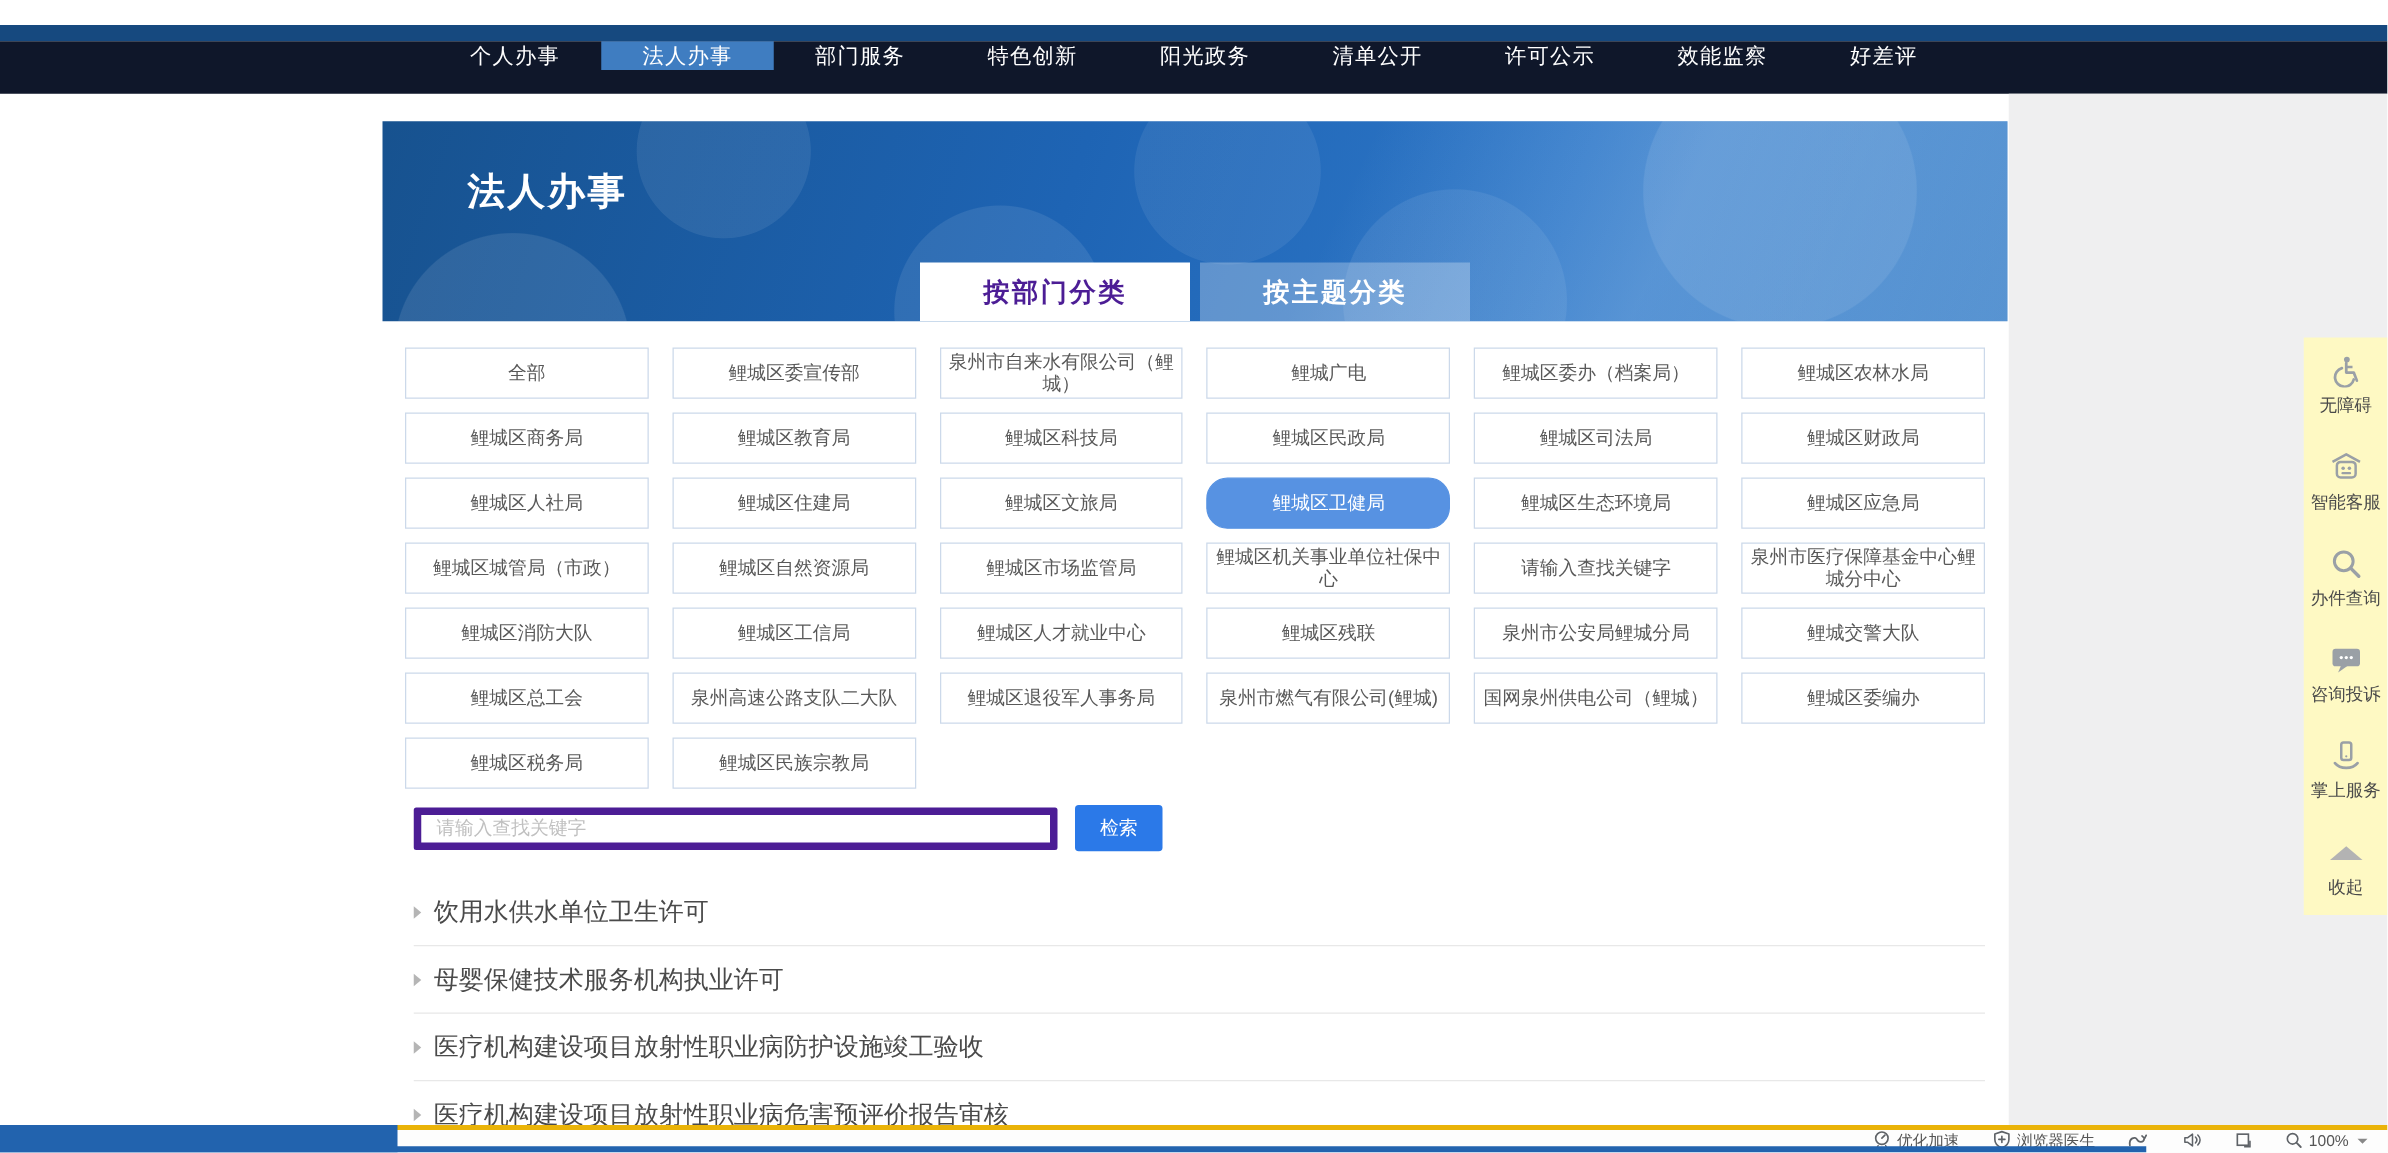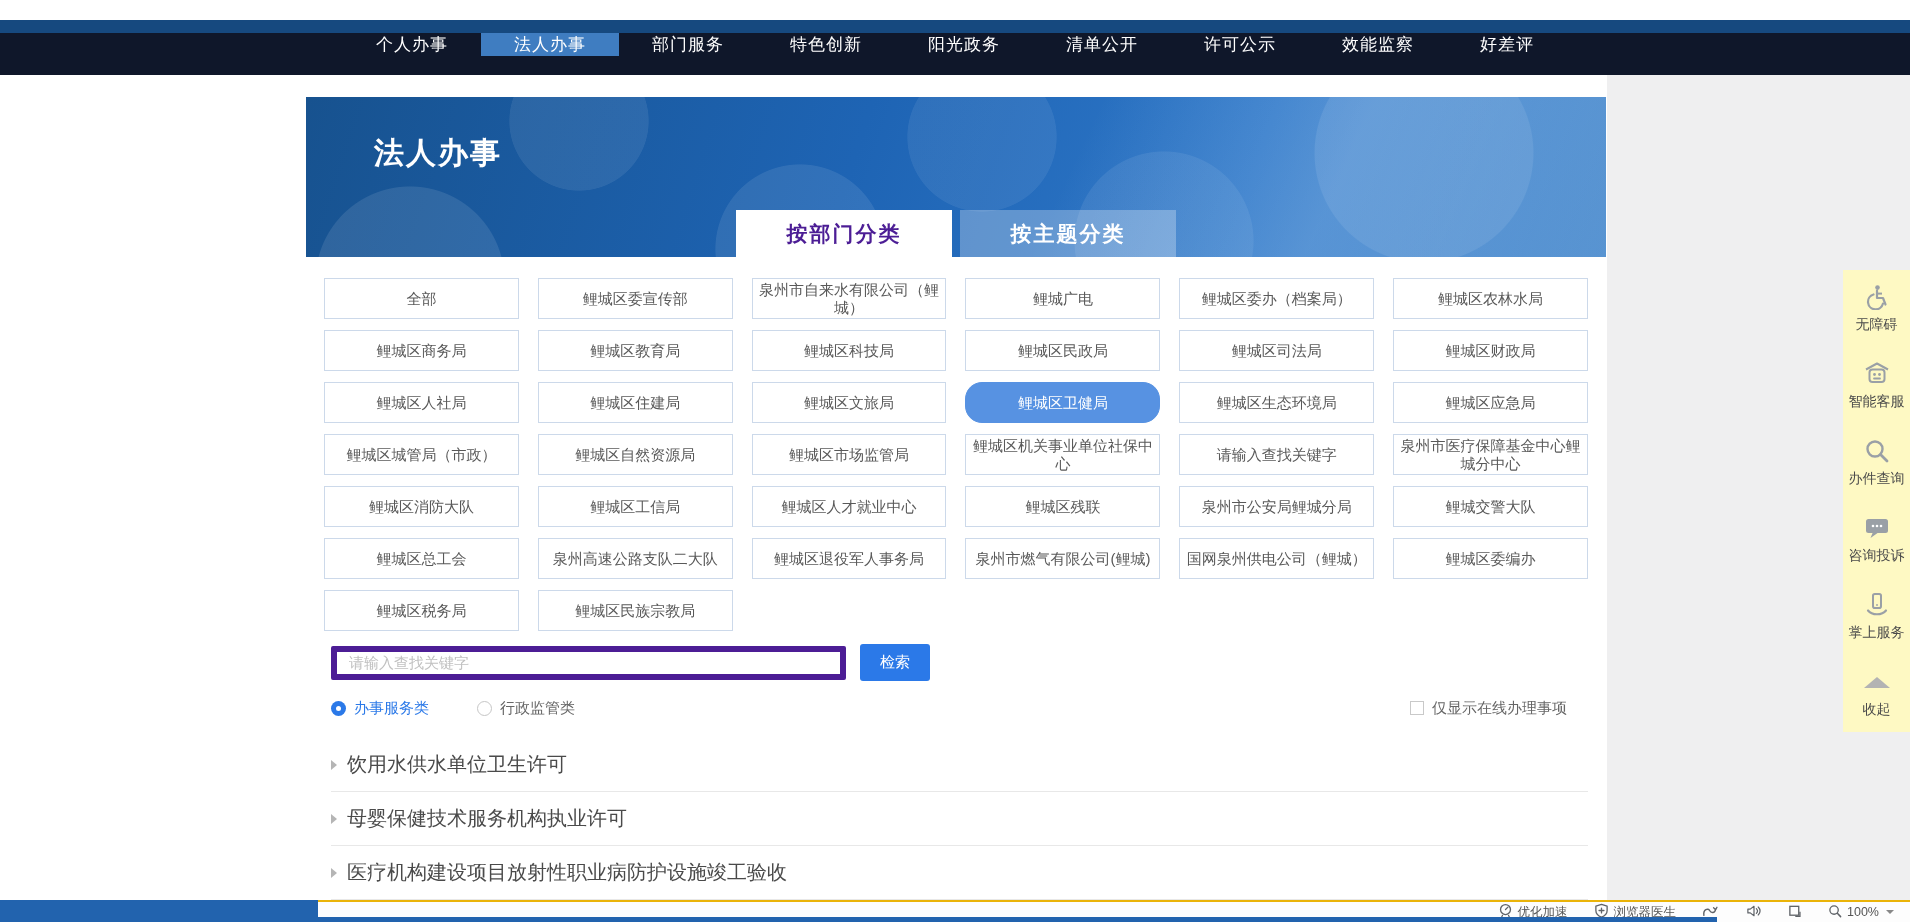--- a/index.html
+++ b/index.html
@@ -202,22 +202,6 @@
     <button class="search-btn">检索</button>
   </div>
 
-  <div class="filter-row">
-    <span id="radioGroup" style="display:flex;align-items:center;">
-        <span class="radio-opt">
-          <span class="radio-circle checked"></span>
-          <span class="radio-label on">办事服务类</span>
-        </span>
-        <span class="radio-opt">
-          <span class="radio-circle unchecked"></span>
-          <span class="radio-label off">行政监管类</span>
-        </span>
-      </span>
-    <span class="checkbox-wrap">
-      <span class="checkbox-box"></span>
-      <span>仅显示在线办理事项</span>
-    </span>
-  </div>
 
   <ul class="service-list" id="serviceList">
       <li class="service-item">

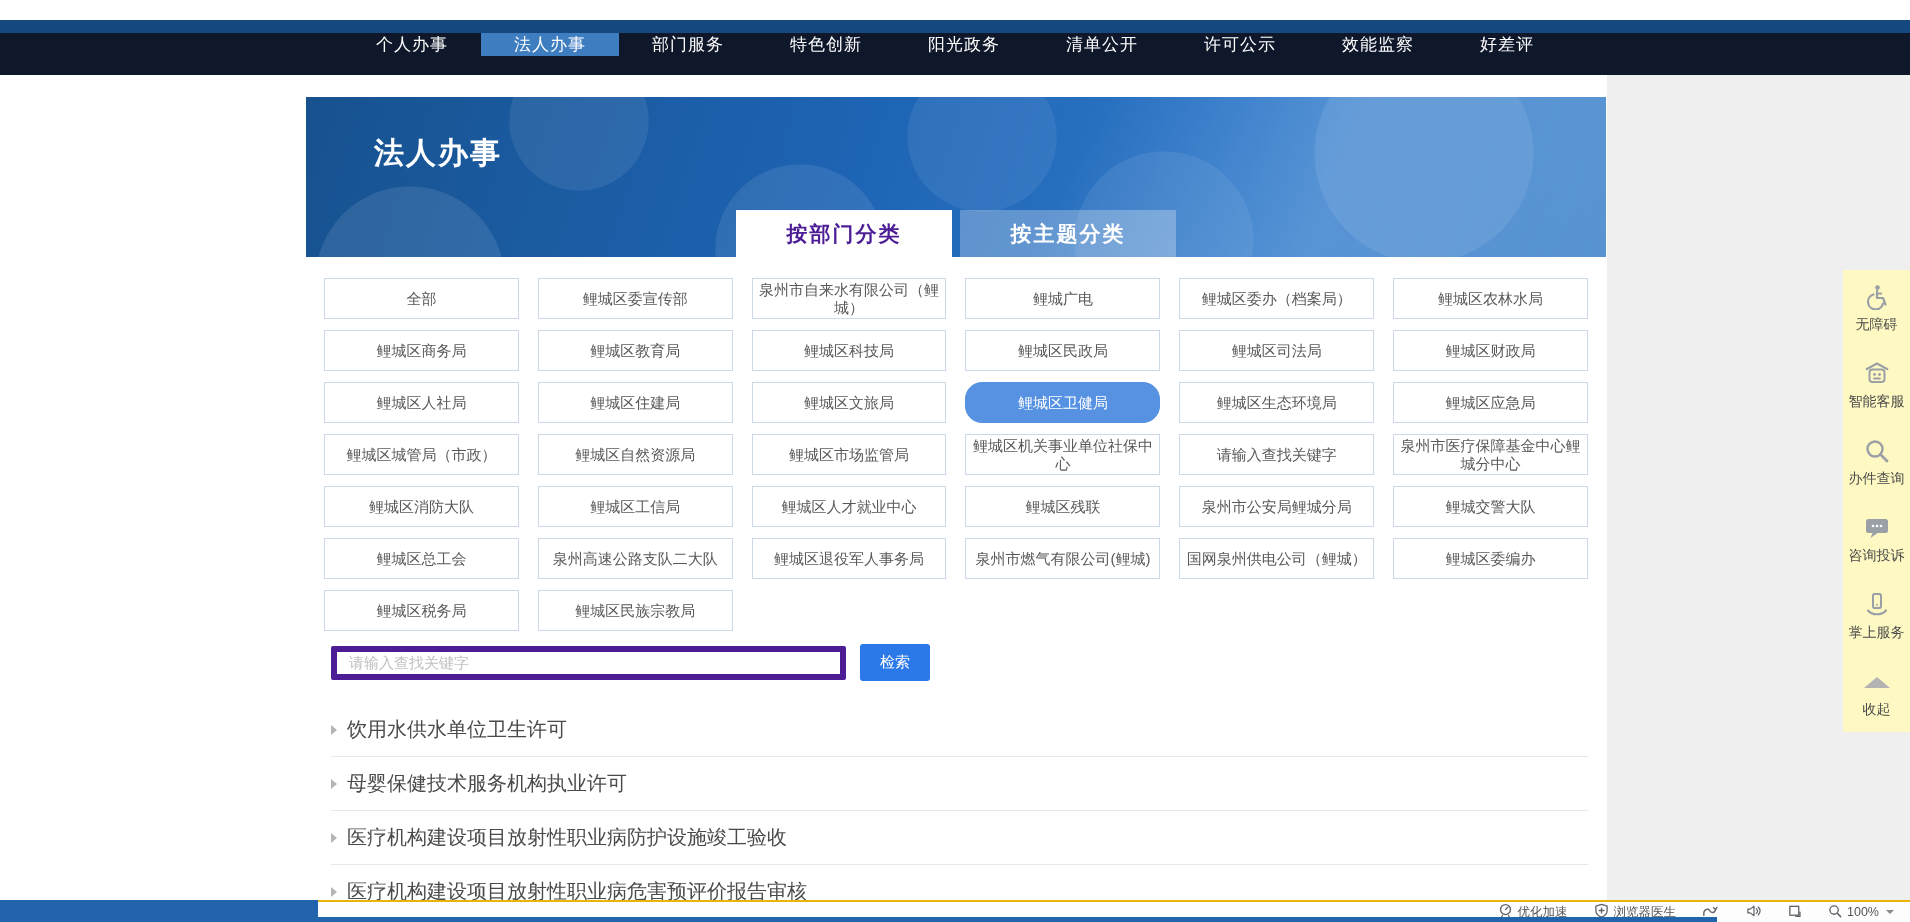--- a/index.html
+++ b/index.html
@@ -116,7 +116,7 @@
   
   .statusbar {
     position:absolute; left:0; right:0; bottom:0; height:22px; background:#fdfdfd;
-    border-top:2px solid #eab308; display:flex; align-items:center; justify-content:flex-end;
+    border-top:4px solid #eab308; display:flex; align-items:center; justify-content:flex-end;
     padding-right:16px; gap:26px; font-size:12.5px; color:#555555; z-index:5;
   }
   .status-item { display:flex; align-items:center; gap:5px; cursor:pointer; }

